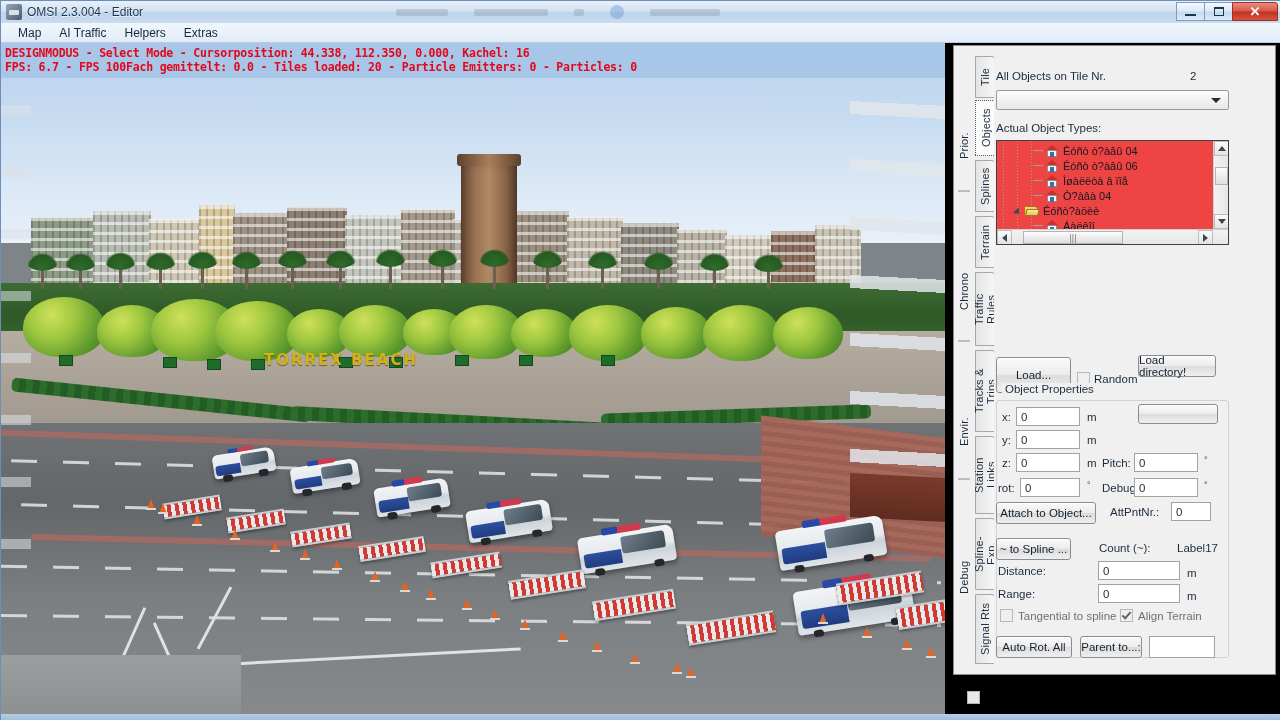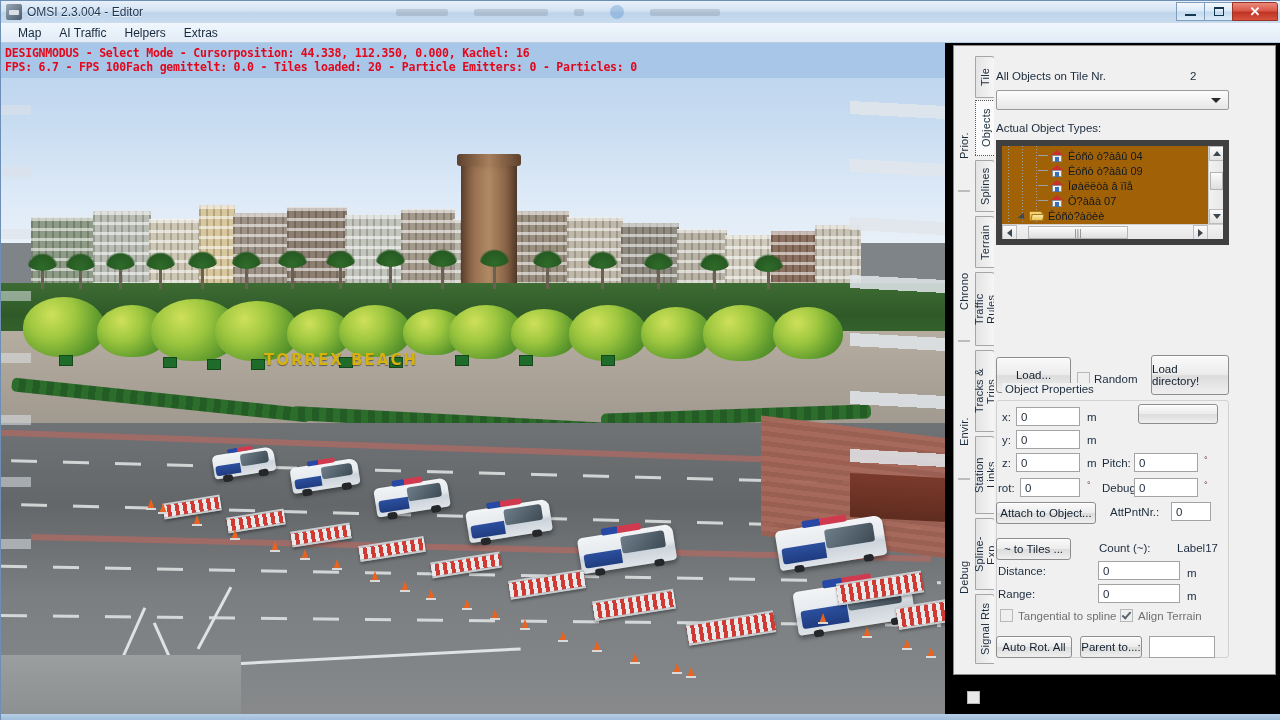--- a/index.html
+++ b/index.html
@@ -280,7 +280,7 @@
   }
 
   .treebox {
-    position:absolute; background:#a16207; border:6px solid #404040; overflow:hidden;
+    position:absolute; background:#ef4444; border:1px solid #404040; overflow:hidden;
   }
   .tree-rows { position:absolute; left:0; top:2px; width:214px; }
   .trow {

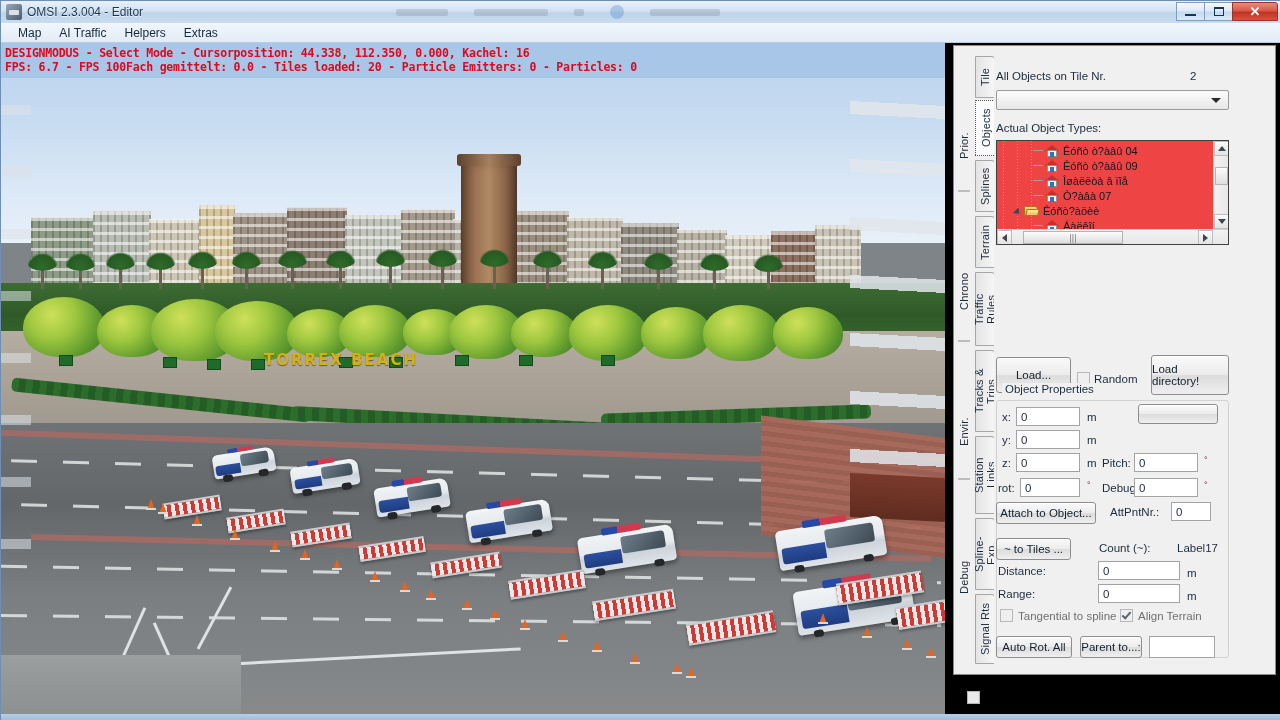--- a/index.html
+++ b/index.html
@@ -691,7 +691,7 @@
                   <span class="body"></span>
                   <span class="door"></span>
                 </span>
-              <span class="label-txt">Êóñò ò?àâû 09</span>
+              <span class="label-txt">Êóñò ò?àâû 06</span>
             </div>
 
             <div class="trow">

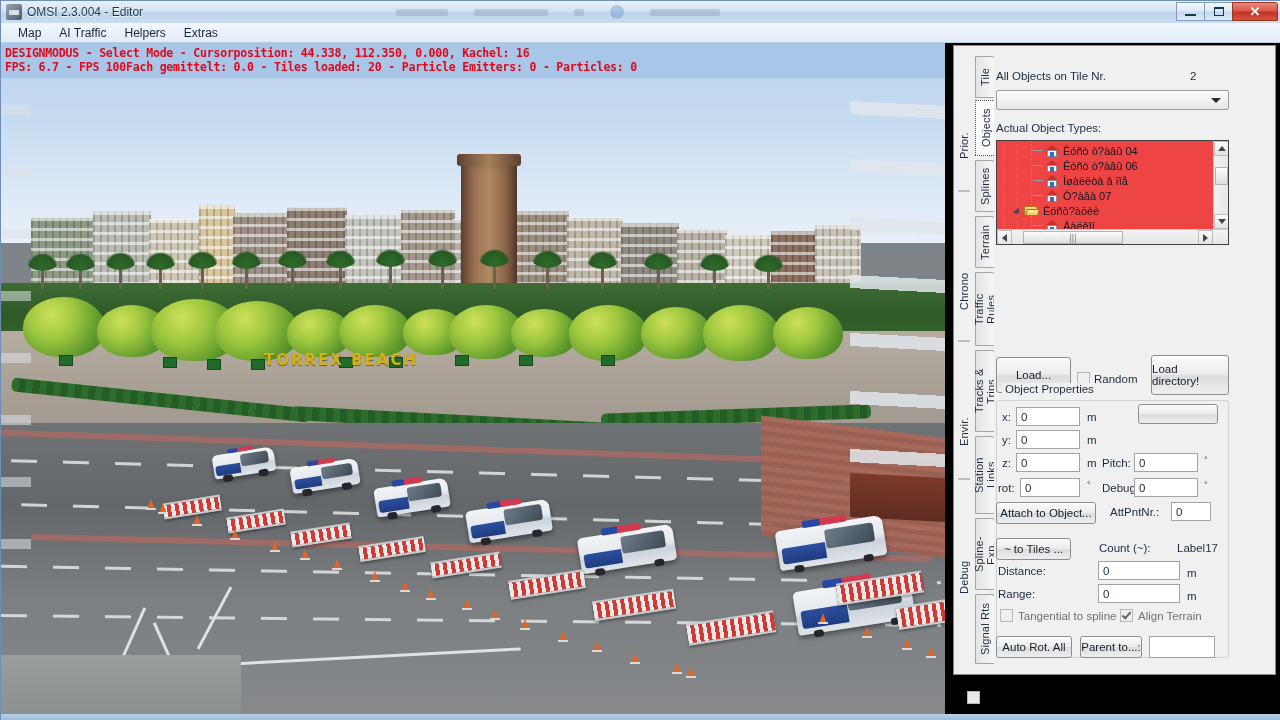--- a/index.html
+++ b/index.html
@@ -711,7 +711,7 @@
                   <span class="body"></span>
                   <span class="door"></span>
                 </span>
-              <span class="label-txt">Ò?àâà 07</span>
+              <span class="label-txt">Ò?àâà 04</span>
             </div>
 
             <div class="trow" style="margin-left:-20px;">

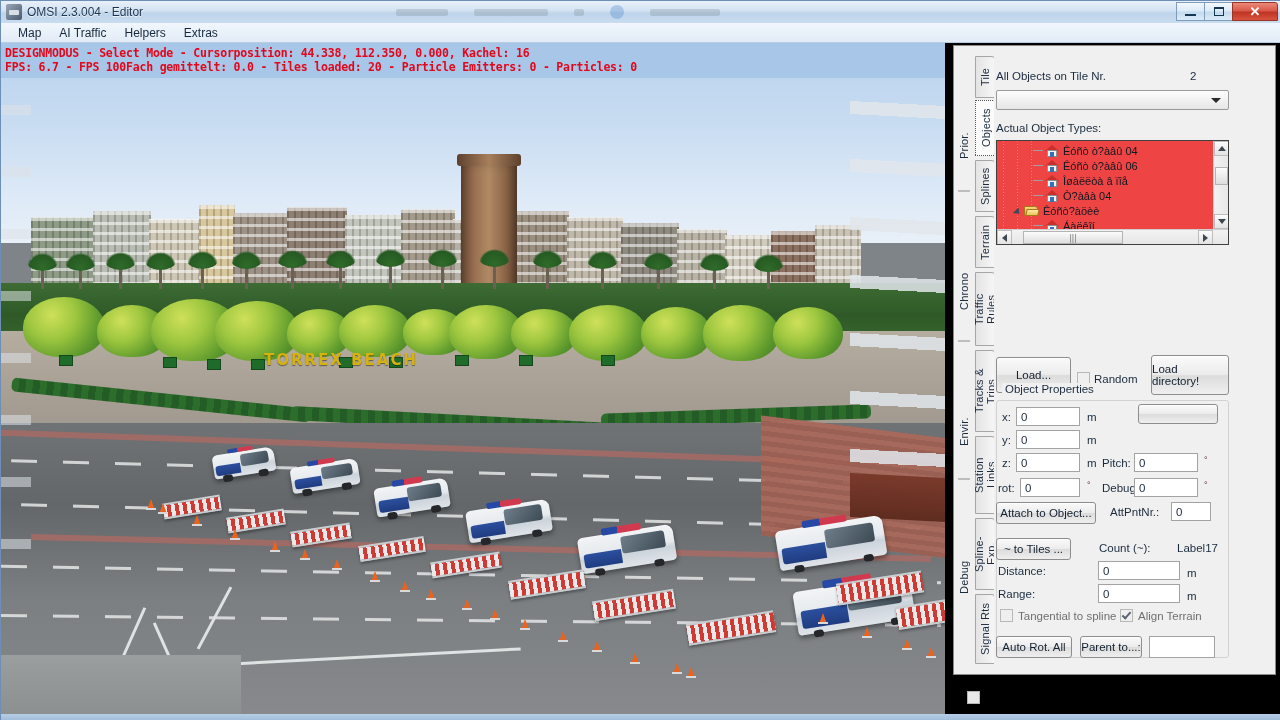--- a/index.html
+++ b/index.html
@@ -771,7 +771,7 @@
         <div class="btn" style="left:2px; top:305px; width:75px; height:36px;">Load...</div>
         <div class="cbx dim" style="left:83px; top:320px;"></div>
         <span class="lbl" style="left:100px; top:321px;">Random</span>
-        <div class="btn" style="left:157px; top:303px; width:78px; height:40px;">Load directory!</div>
+        <div class="btn" style="left:144px; top:303px; width:78px; height:22px;">Load directory!</div>
 
         <div class="groupbox" style="left:2px; top:348px; width:233px; height:258px;"></div>
         <span class="group-title" style="left:8px; top:331px;">Object Properties</span>

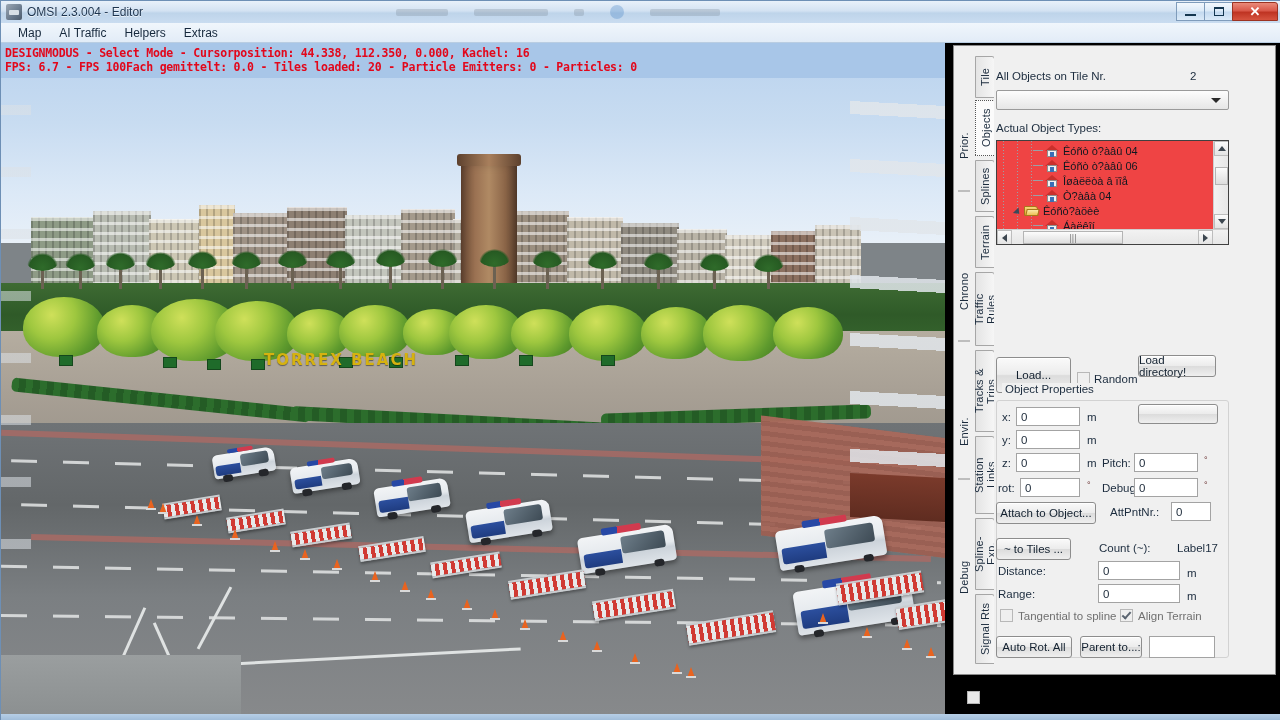--- a/index.html
+++ b/index.html
@@ -806,7 +806,7 @@
         <span class="lbl" style="left:116px; top:454px;">AttPntNr.:</span>
         <div class="field" style="left:177px; top:450px; width:40px; height:19px;">0</div>
 
-        <div class="btn" style="left:2px; top:486px; width:75px; height:22px;">~ to Tiles ...</div>
+        <div class="btn" style="left:2px; top:486px; width:75px; height:22px;">~ to Spline ...</div>
         <span class="lbl" style="left:105px; top:490px;">Count (~):</span>
         <span class="val" style="left:183px; top:490px;">Label17</span>
 

